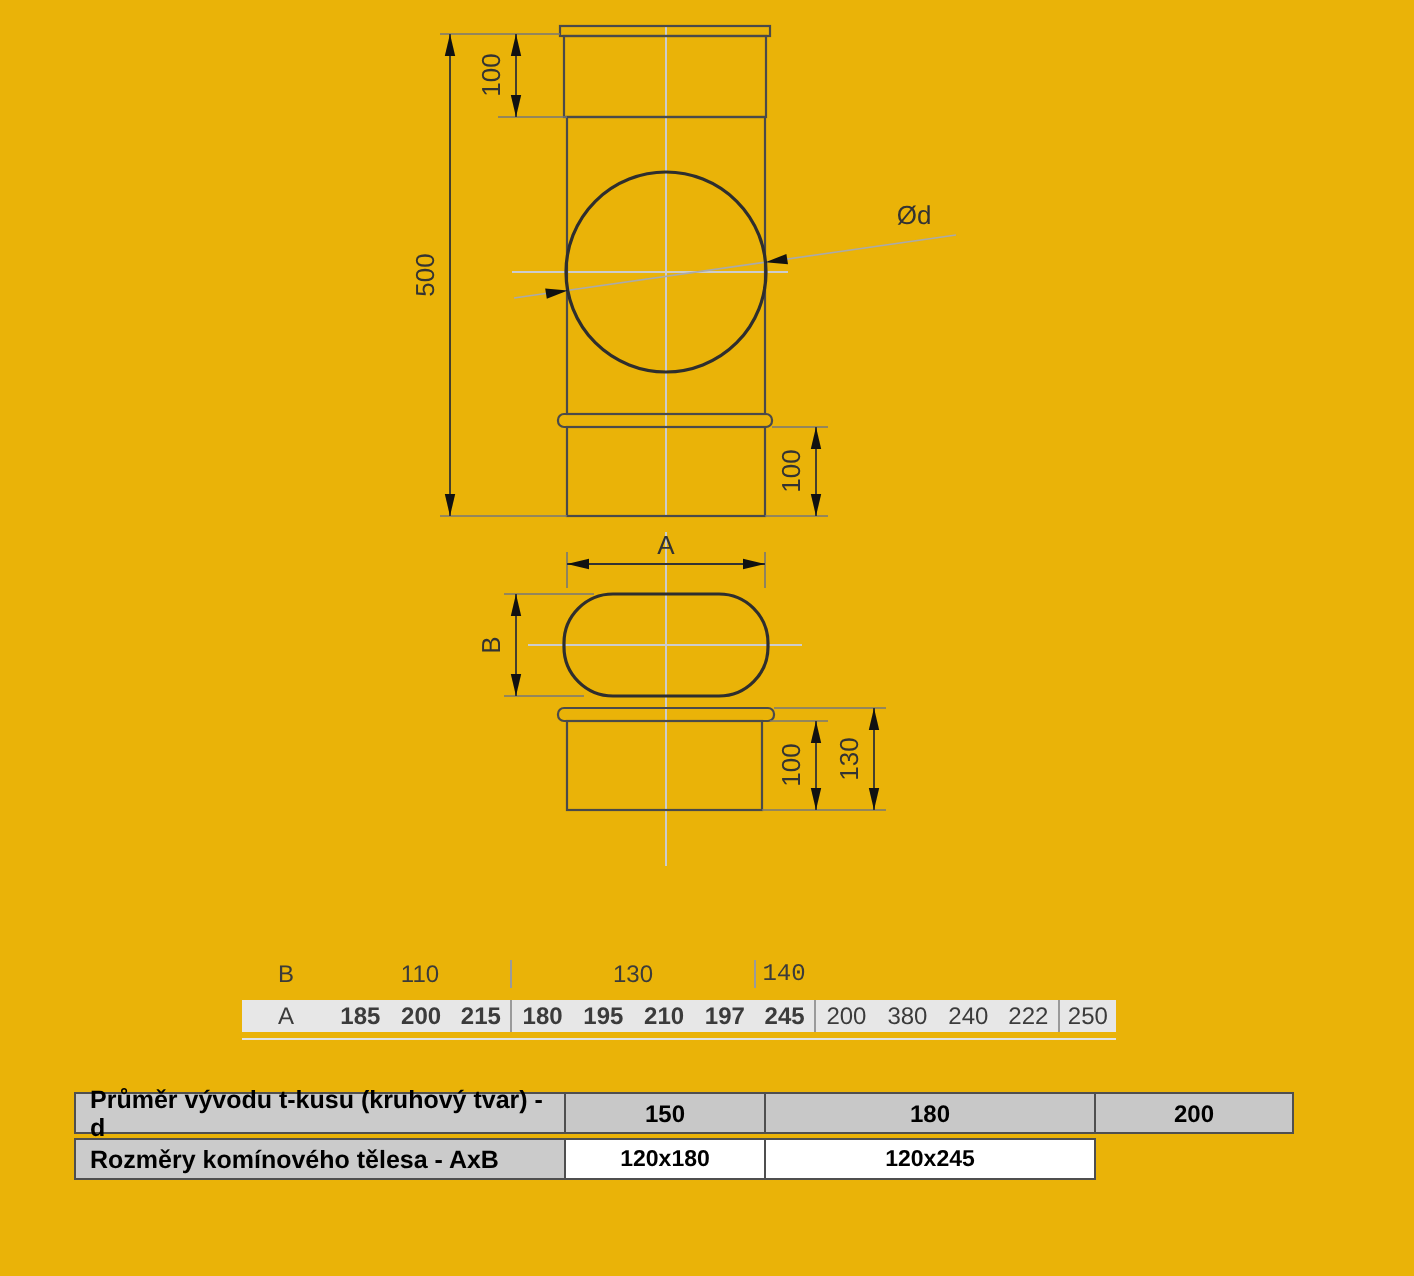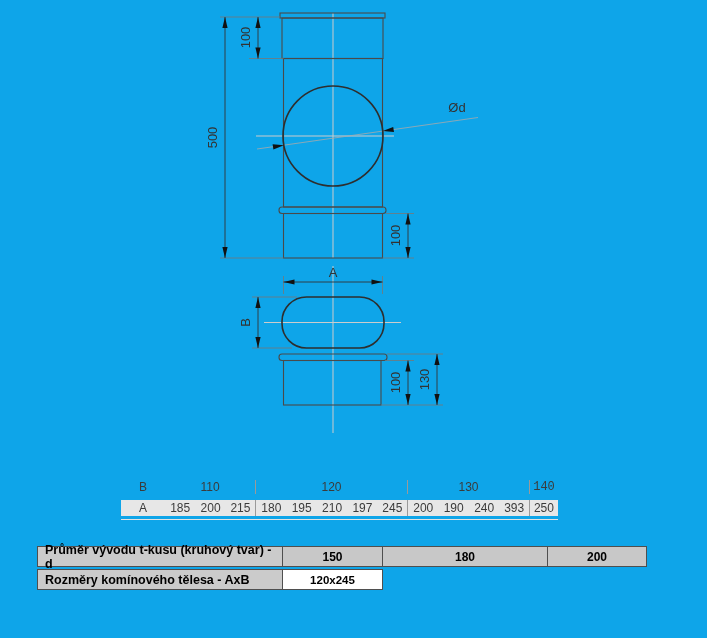--- a/index.html
+++ b/index.html
@@ -3,7 +3,7 @@
 <meta charset="utf-8">
 <style>
   html,body{margin:0;padding:0;background:#fff;}
-  #stage{position:relative;width:707px;height:638px;background:#0ea5e9;overflow:hidden;
+  #stage{position:relative;width:707px;height:638px;background:#eab308;overflow:hidden;
          font-family:"Liberation Sans",sans-serif;}
   svg text{font-family:"Liberation Sans",sans-serif;font-size:13px;fill:#333;}
 

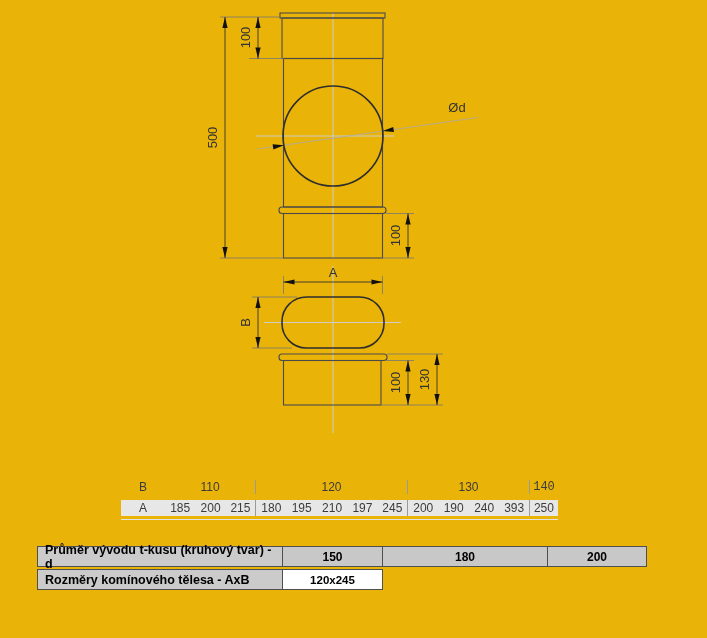--- a/index.html
+++ b/index.html
@@ -127,7 +127,6 @@
     <div class="row rowB">
       <div class="c lab">B</div>
       <div class="c g110 sep">110</div>
-      <div class="c g120 sep">120</div>
       <div class="c g130 sep">130</div>
       <div class="c g140">140</div>
     </div>

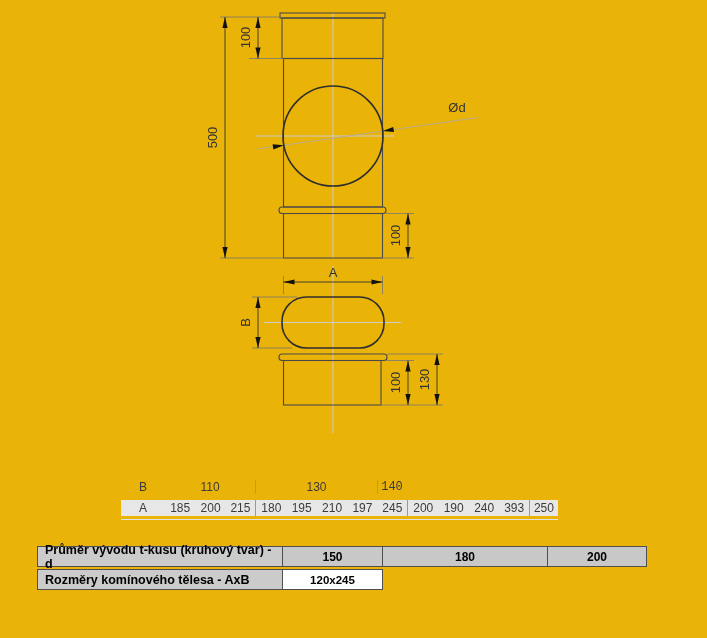--- a/index.html
+++ b/index.html
@@ -18,7 +18,7 @@
   .t1 .g120{width:152px;}
   .t1 .g130{width:122px;}
   .t1 .g140{width:28px;font-family:Liberation Mono, monospace;}
-  .t1 .v{width:30.4px;}
+  .t1 .v{width:30.4px;font-weight:bold;}
   .t1 .v4{width:30.5px;}
   .t1 .vL{width:28px;}
   .t1 .sep{border-right:1px solid #9a9a9a;}

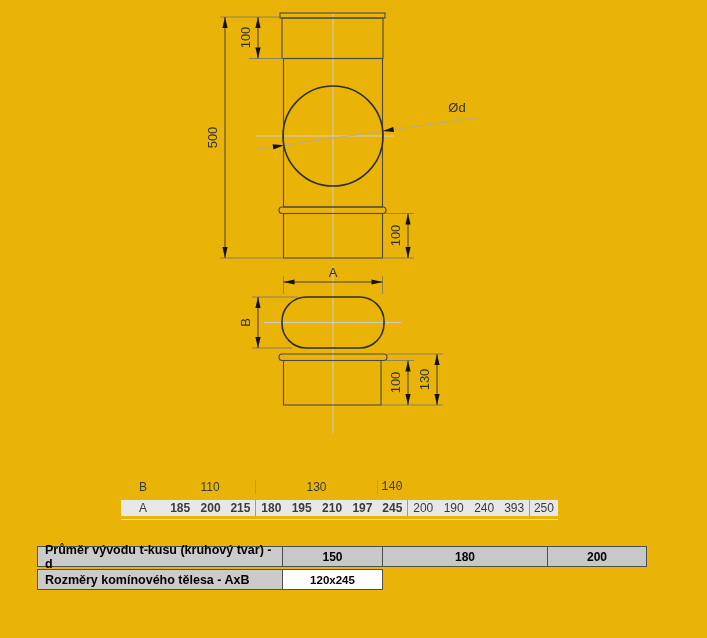--- a/index.html
+++ b/index.html
@@ -141,7 +141,7 @@
       <div class="c v">197</div>
       <div class="c v sep">245</div>
       <div class="c v4">200</div>
-      <div class="c v4">190</div>
+      <div class="c v4">380</div>
       <div class="c v4">240</div>
       <div class="c v4 sep">393</div>
       <div class="c vL">250</div>

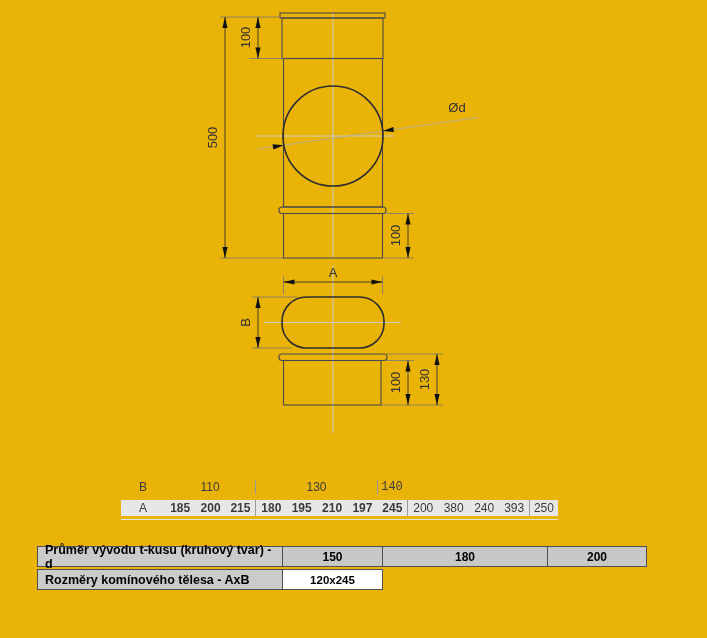--- a/index.html
+++ b/index.html
@@ -143,7 +143,7 @@
       <div class="c v4">200</div>
       <div class="c v4">380</div>
       <div class="c v4">240</div>
-      <div class="c v4 sep">393</div>
+      <div class="c v4 sep">222</div>
       <div class="c vL">250</div>
     </div>
   </div>

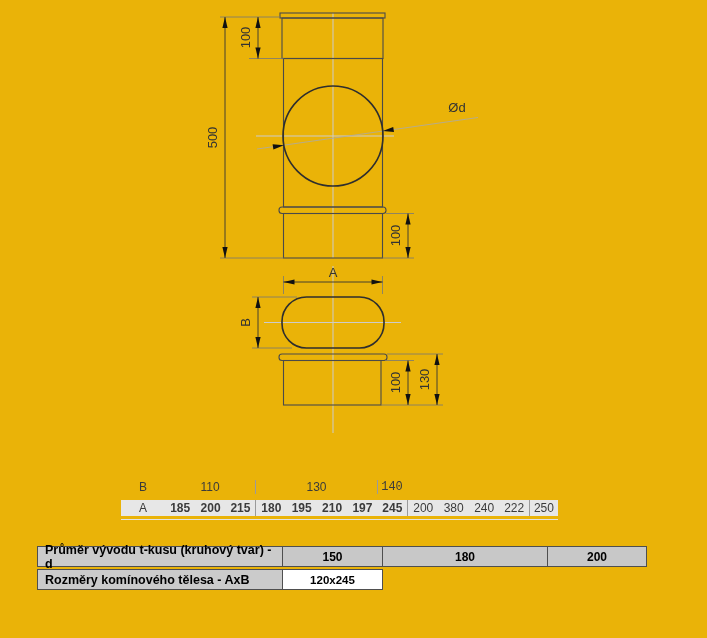--- a/index.html
+++ b/index.html
@@ -157,6 +157,7 @@
     <div class="cell gray">200</div>
 
     <div class="cell first gray labcell">Rozměry komínového tělesa - AxB</div>
+    <div class="cell white">120x180</div>
     <div class="cell white">120x245</div>
   </div>
 

